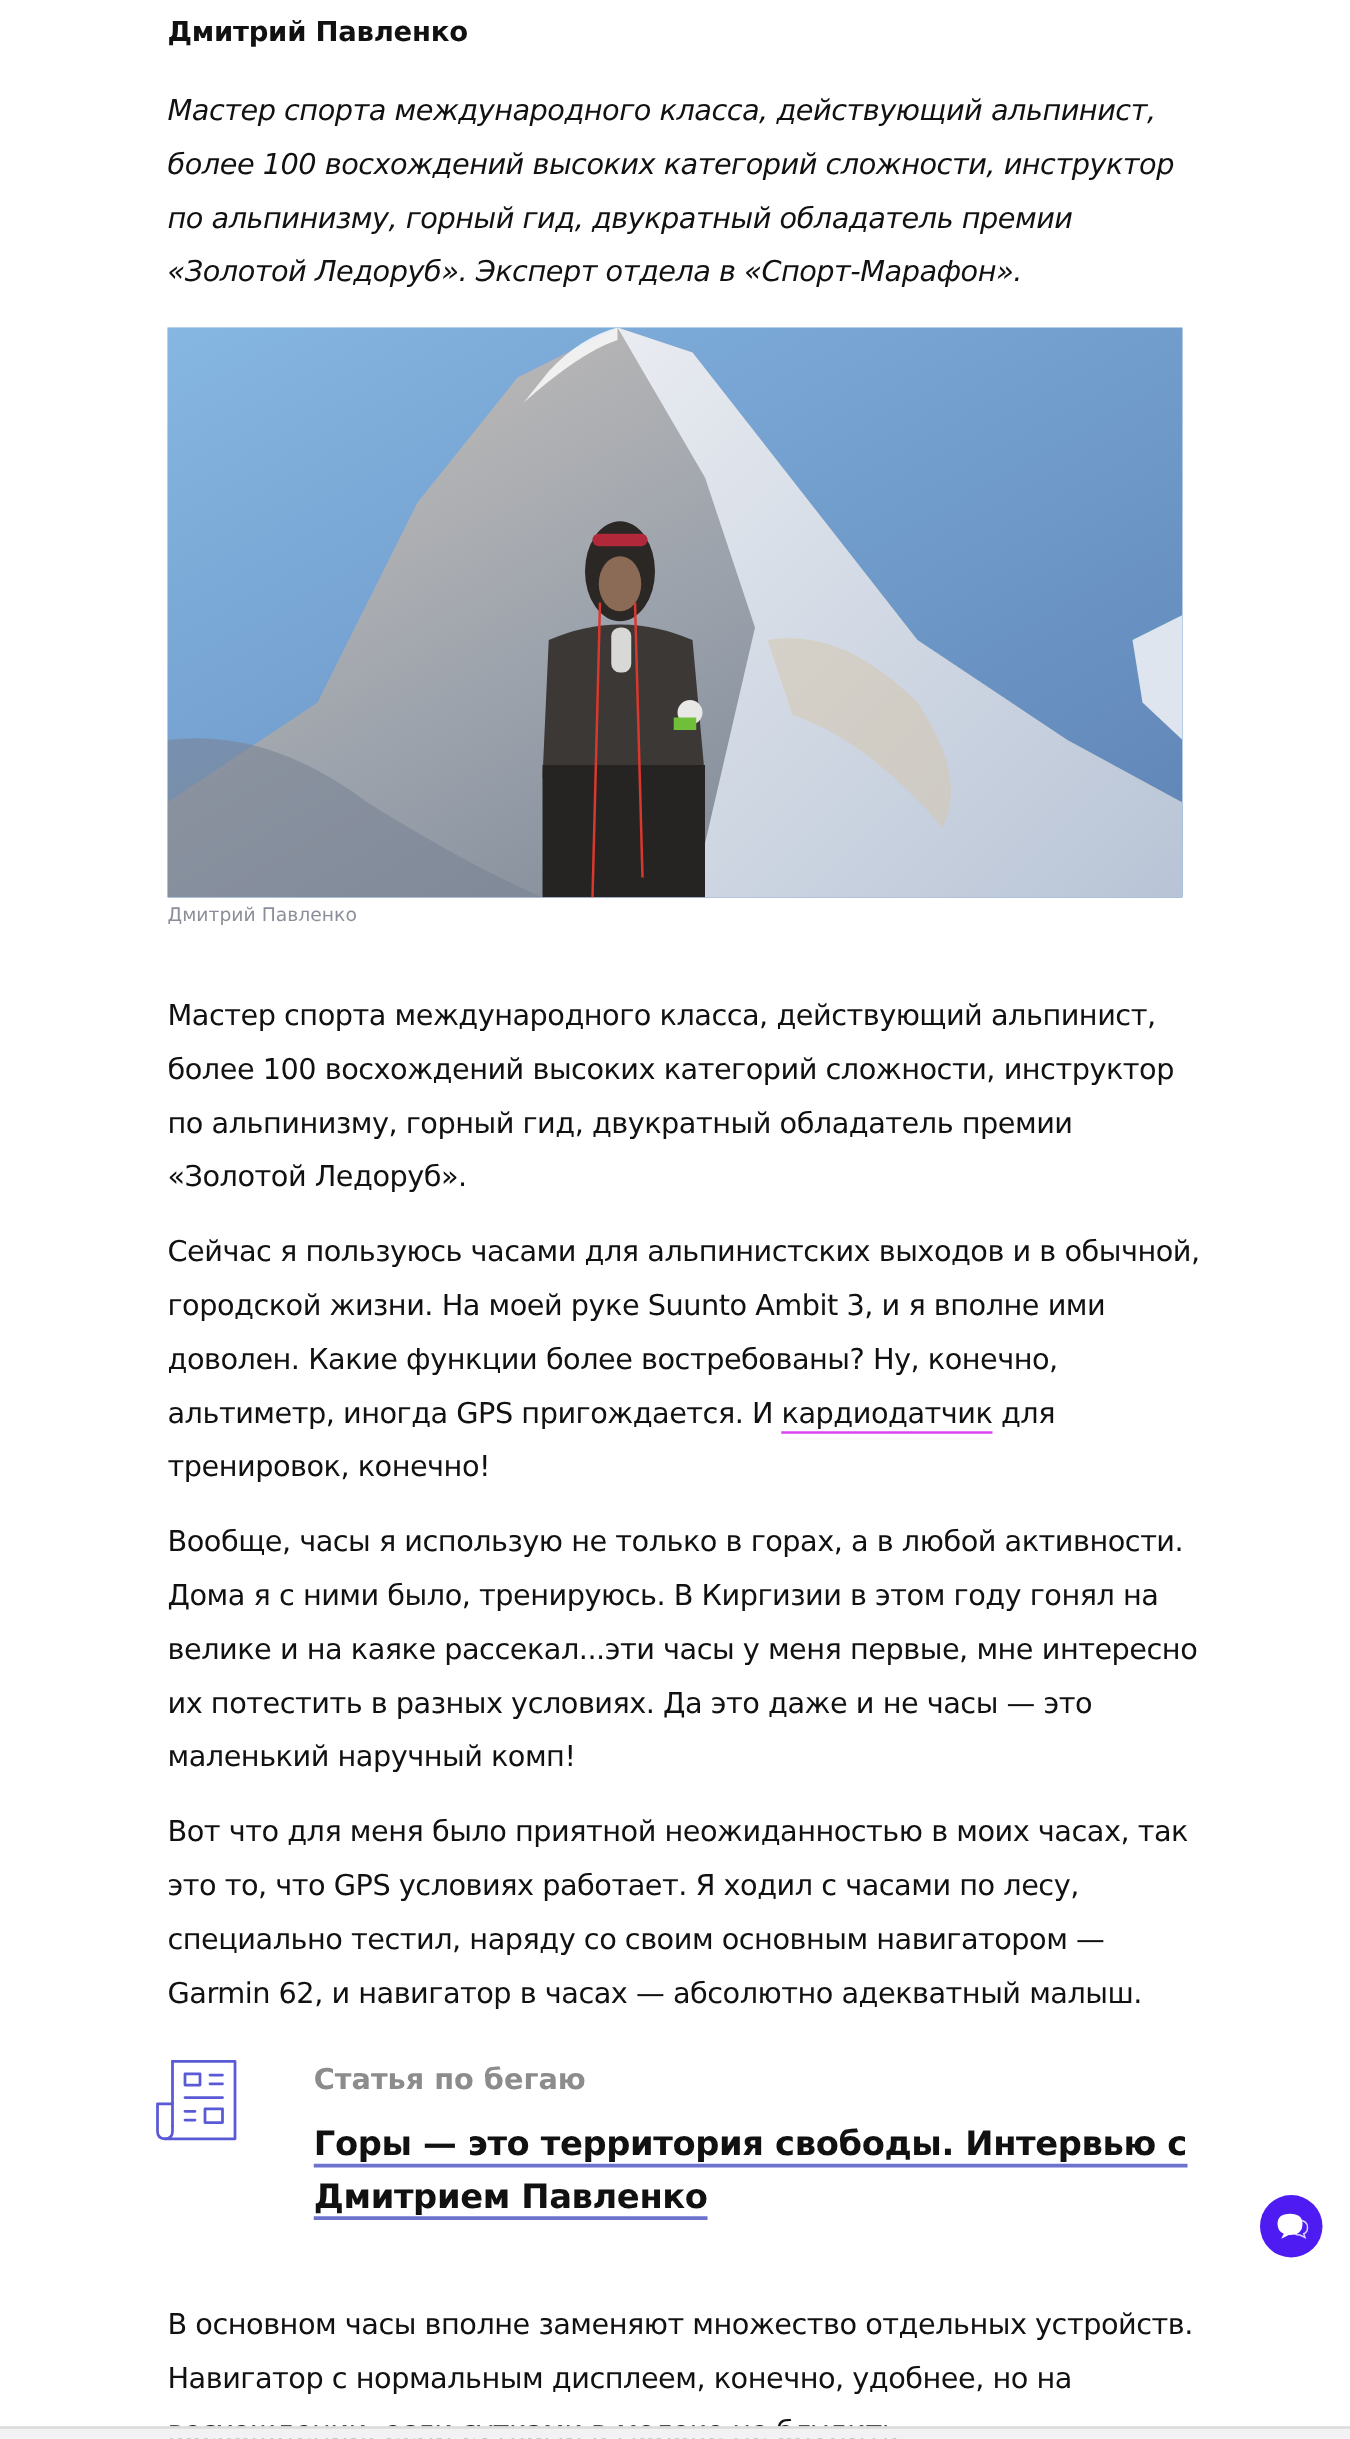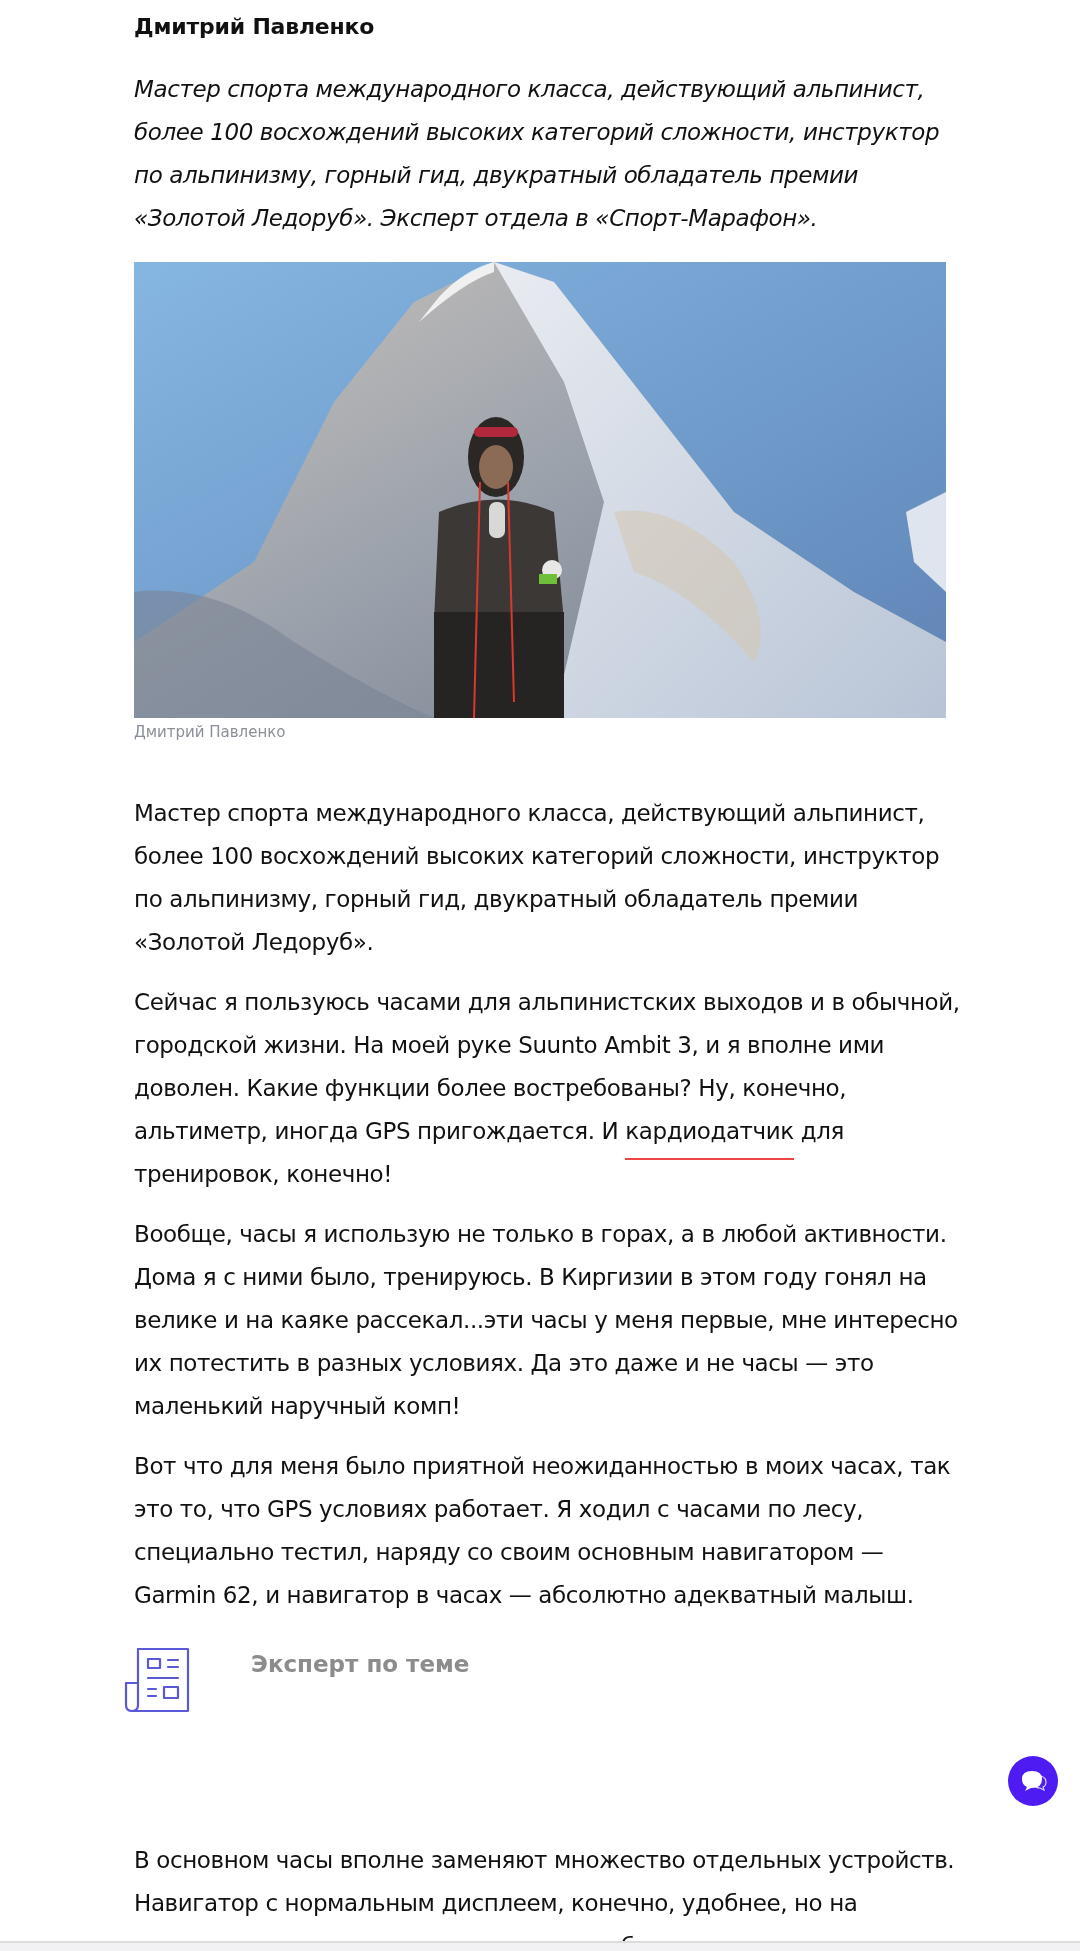--- a/index.html
+++ b/index.html
@@ -39,7 +39,7 @@
   .p5 { top: 1839px; }
   a.inline-link {
     color: #111; text-decoration: none;
-    border-bottom: 2px solid #ef4444; padding-bottom: 14px;
+    border-bottom: 2px solid #d946ef; padding-bottom: 1px;
   }
   .related { position: absolute; top: 1645px; left: -12px; width: 840px; height: 140px; }
   .related-icon { position: absolute; left: 0; top: 0; width: 68px; height: 68px; }

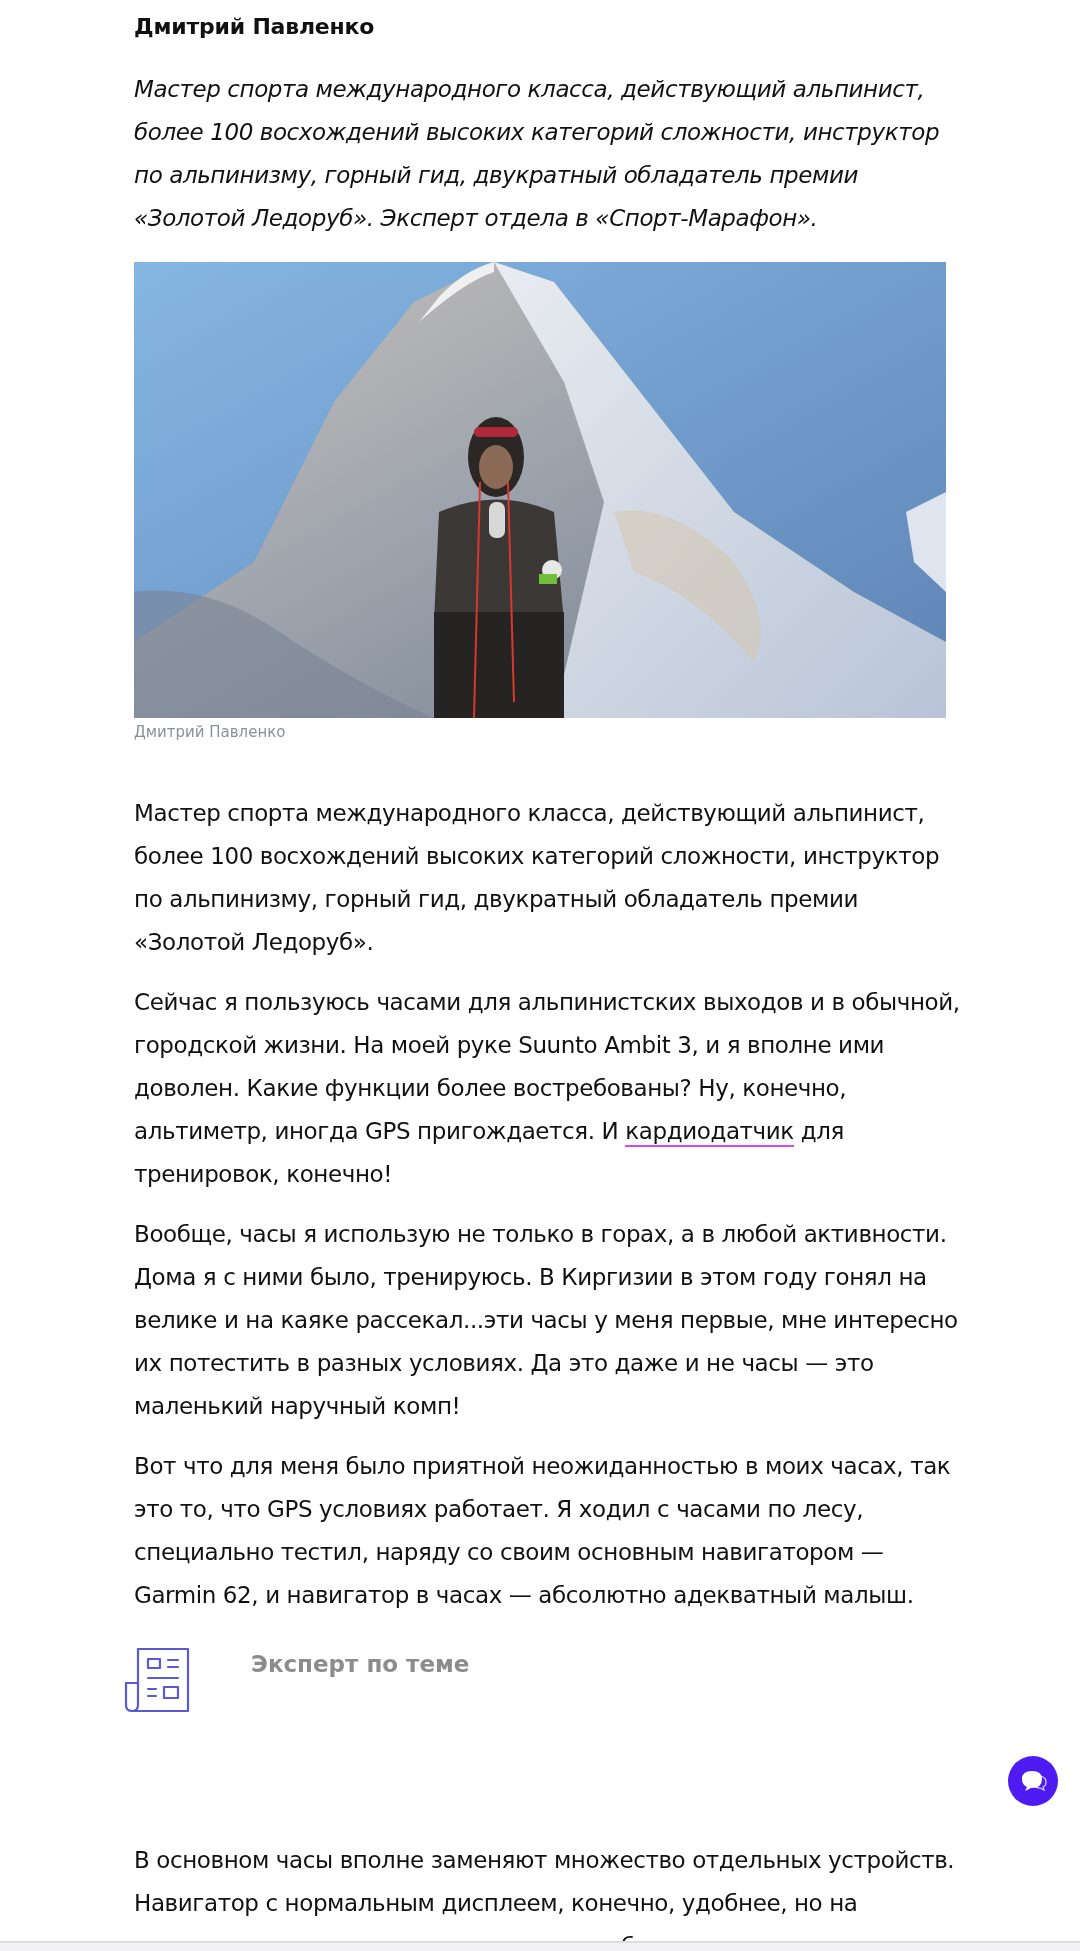--- a/index.html
+++ b/index.html
@@ -138,7 +138,7 @@
         <rect x="42" y="42" width="14" height="11"></rect>
       </svg>
     </span>
-    <div class="related-label">Эксперт по теме</div>
+    <div class="related-label">Статья по бегаю</div>
   </div>
 
   <p class="body-text p5">В основном часы вполне заменяют множество отдельных устройств. Навигатор с нормальным дисплеем, конечно, удобнее, но на восхождении, если сутками в молоке не блудить</p>

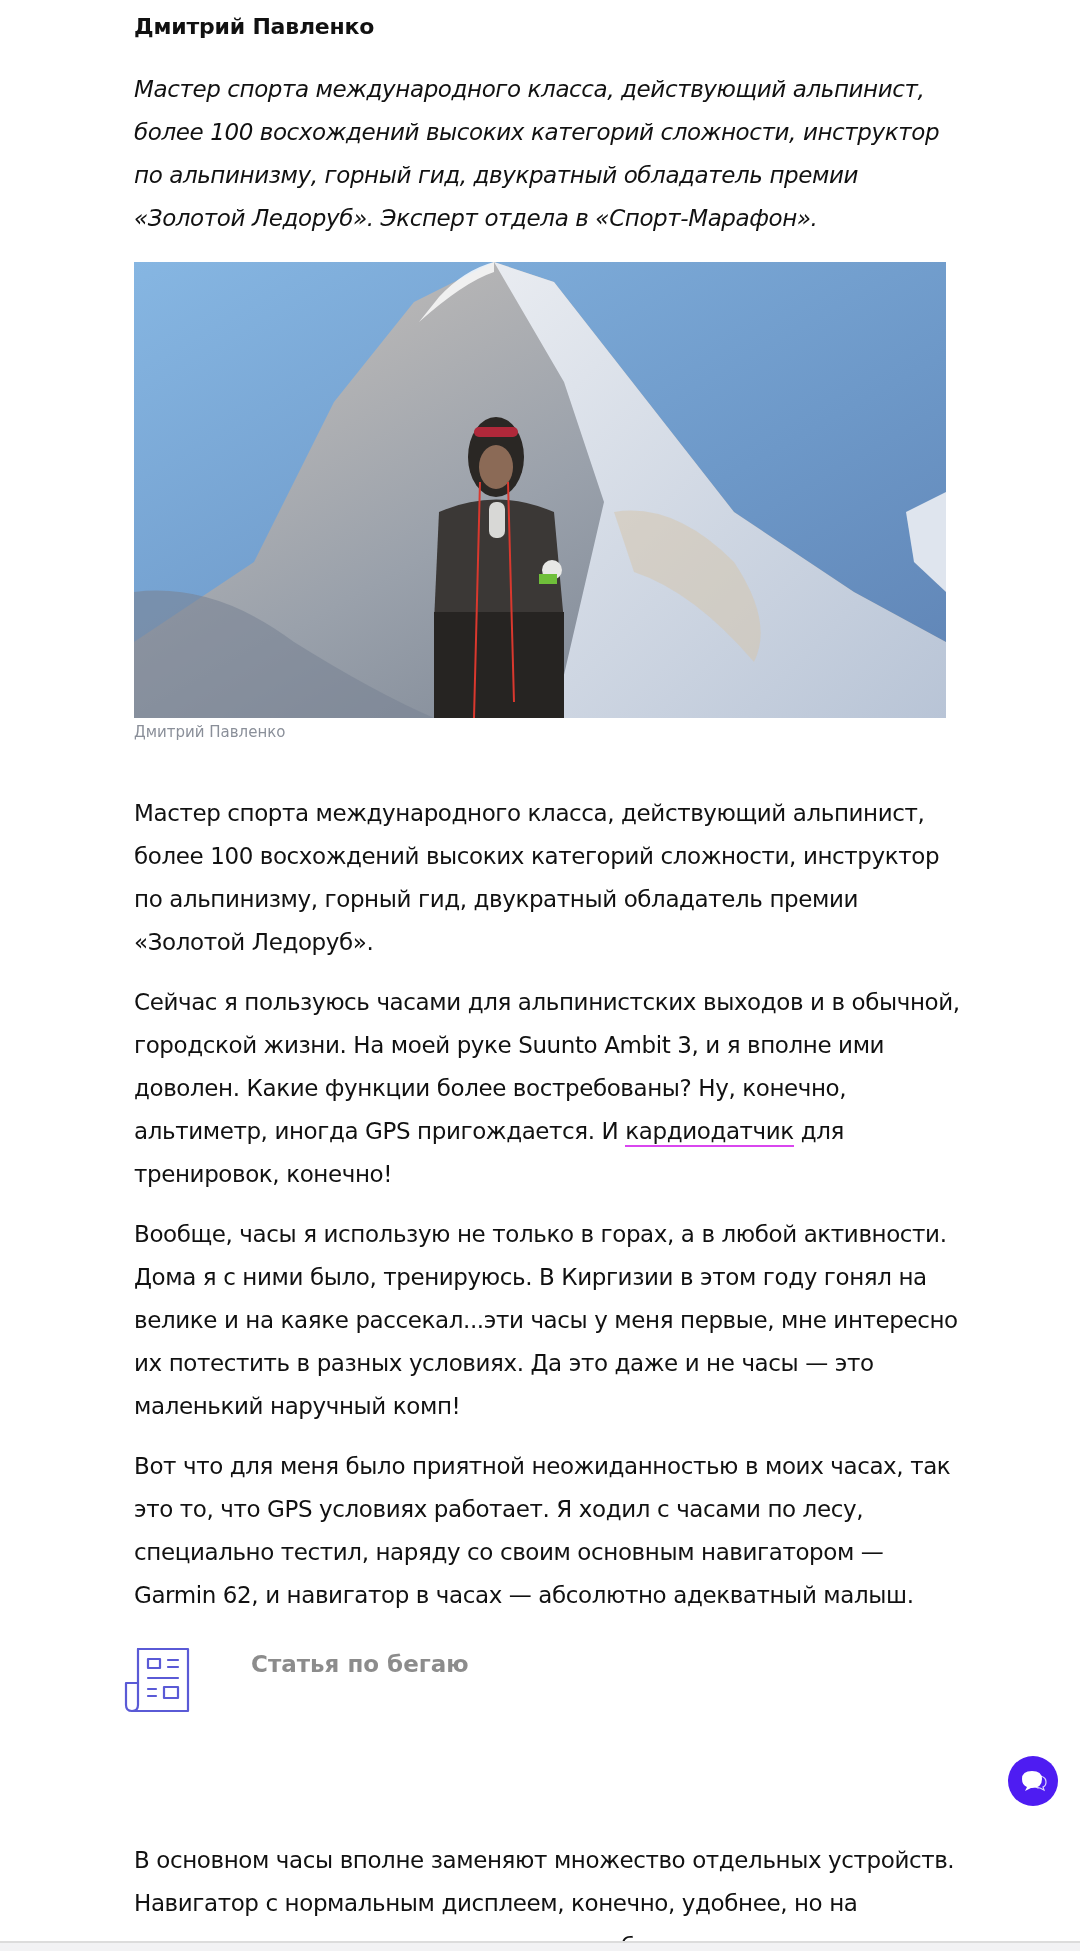--- a/index.html
+++ b/index.html
@@ -139,6 +139,9 @@
       </svg>
     </span>
     <div class="related-label">Статья по бегаю</div>
+    <div class="related-title">
+      <a href="#">Горы — это территория свободы. Интервью с Дмитрием Павленко</a>
+    </div>
   </div>
 
   <p class="body-text p5">В основном часы вполне заменяют множество отдельных устройств. Навигатор с нормальным дисплеем, конечно, удобнее, но на восхождении, если сутками в молоке не блудить</p>

